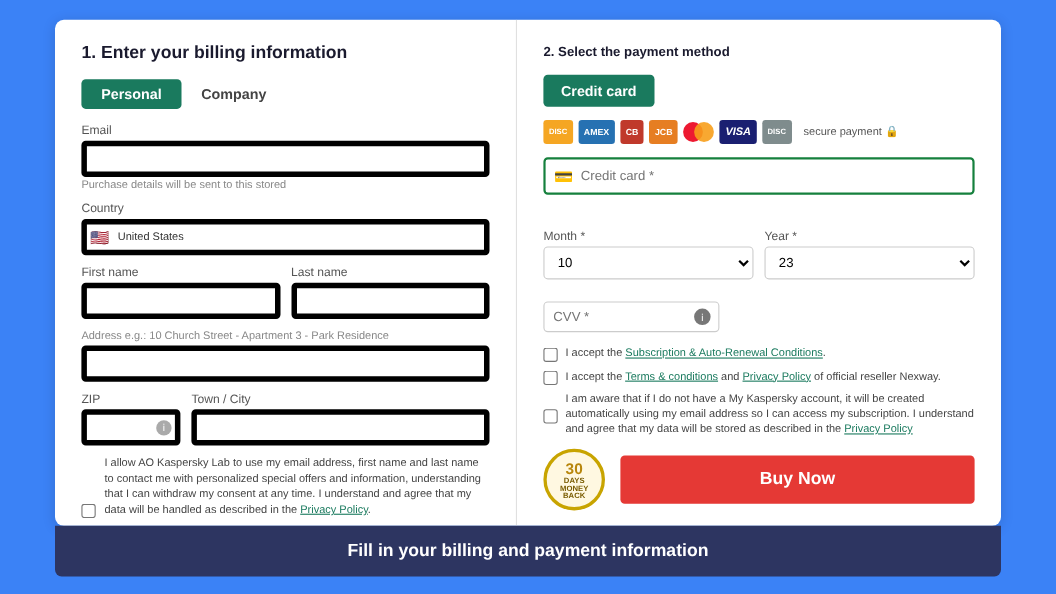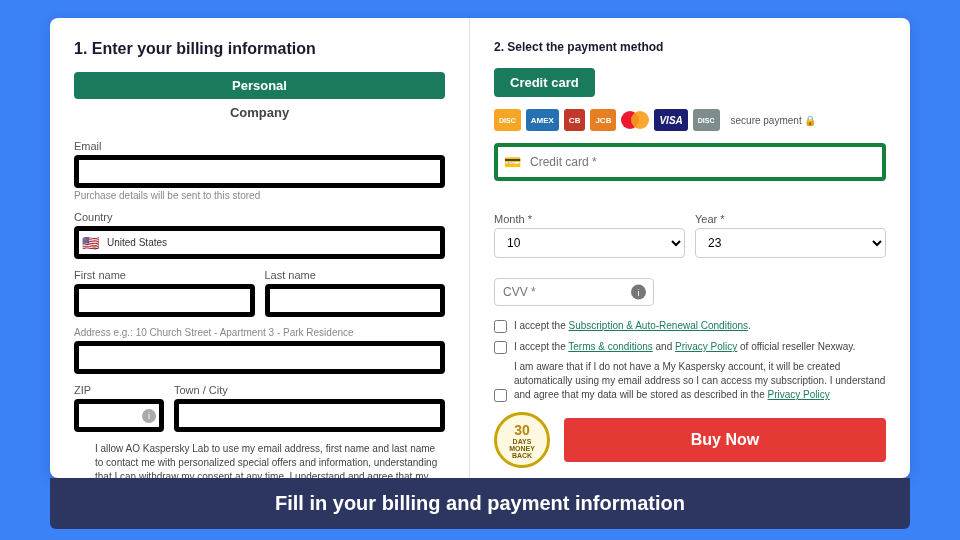--- a/index.html
+++ b/index.html
@@ -48,7 +48,7 @@
     }
     .tab-bar {
       display: flex;
-      flex-direction: column;
+      flex-direction: row;
       margin-bottom: 14px;
       gap: 0;
     }

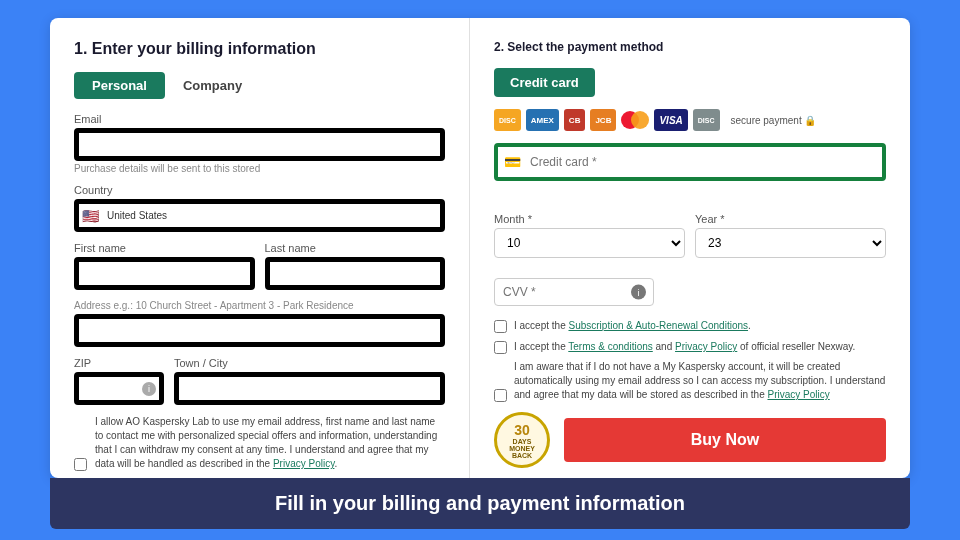--- a/index.html
+++ b/index.html
@@ -232,7 +232,7 @@
     }
     .card-number-input {
       width: 100%;
-      border: 4px solid #15803d;
+      border: 2px solid #15803d;
       border-radius: 4px;
       padding: 8px 8px 8px 32px;
       font-size: 12px;

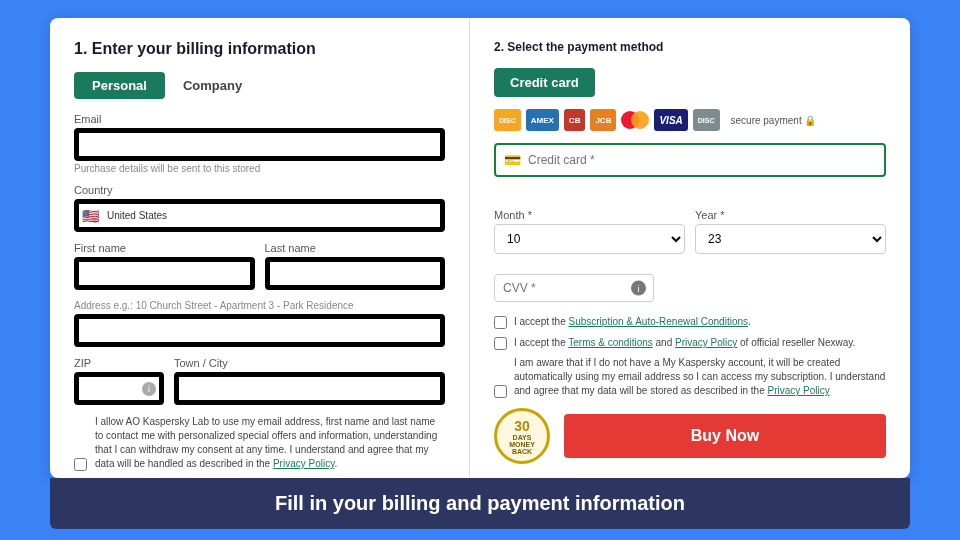--- a/index.html
+++ b/index.html
@@ -288,7 +288,7 @@
     }
     .terms-row {
       display: flex;
-      align-items: flex-end;
+      align-items: center;
       gap: 7px;
       margin-bottom: 6px;
     }

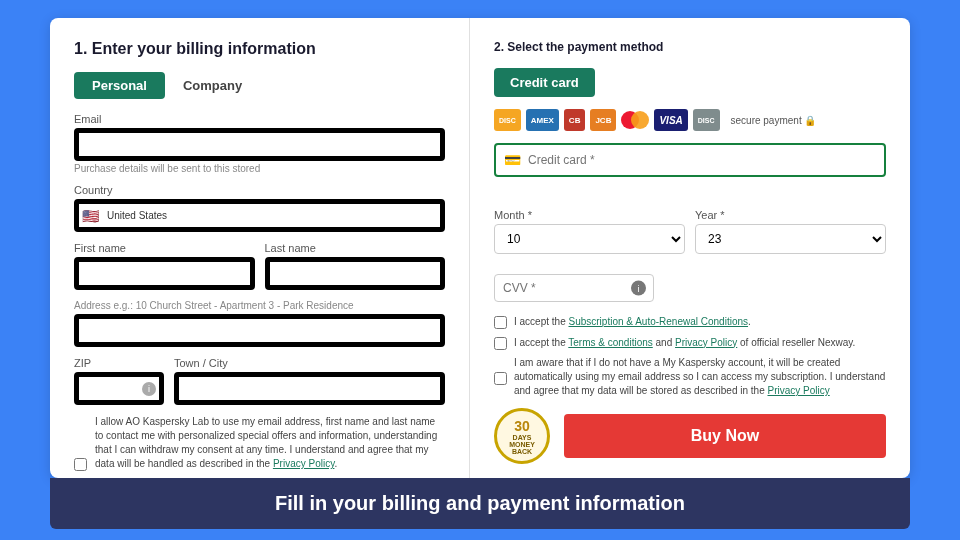--- a/index.html
+++ b/index.html
@@ -358,7 +358,7 @@
     }
     .bottom-bar-text {
       color: #fff;
-      font-size: 20px;
+      font-size: 16px;
       font-weight: bold;
       text-align: center;
     }

